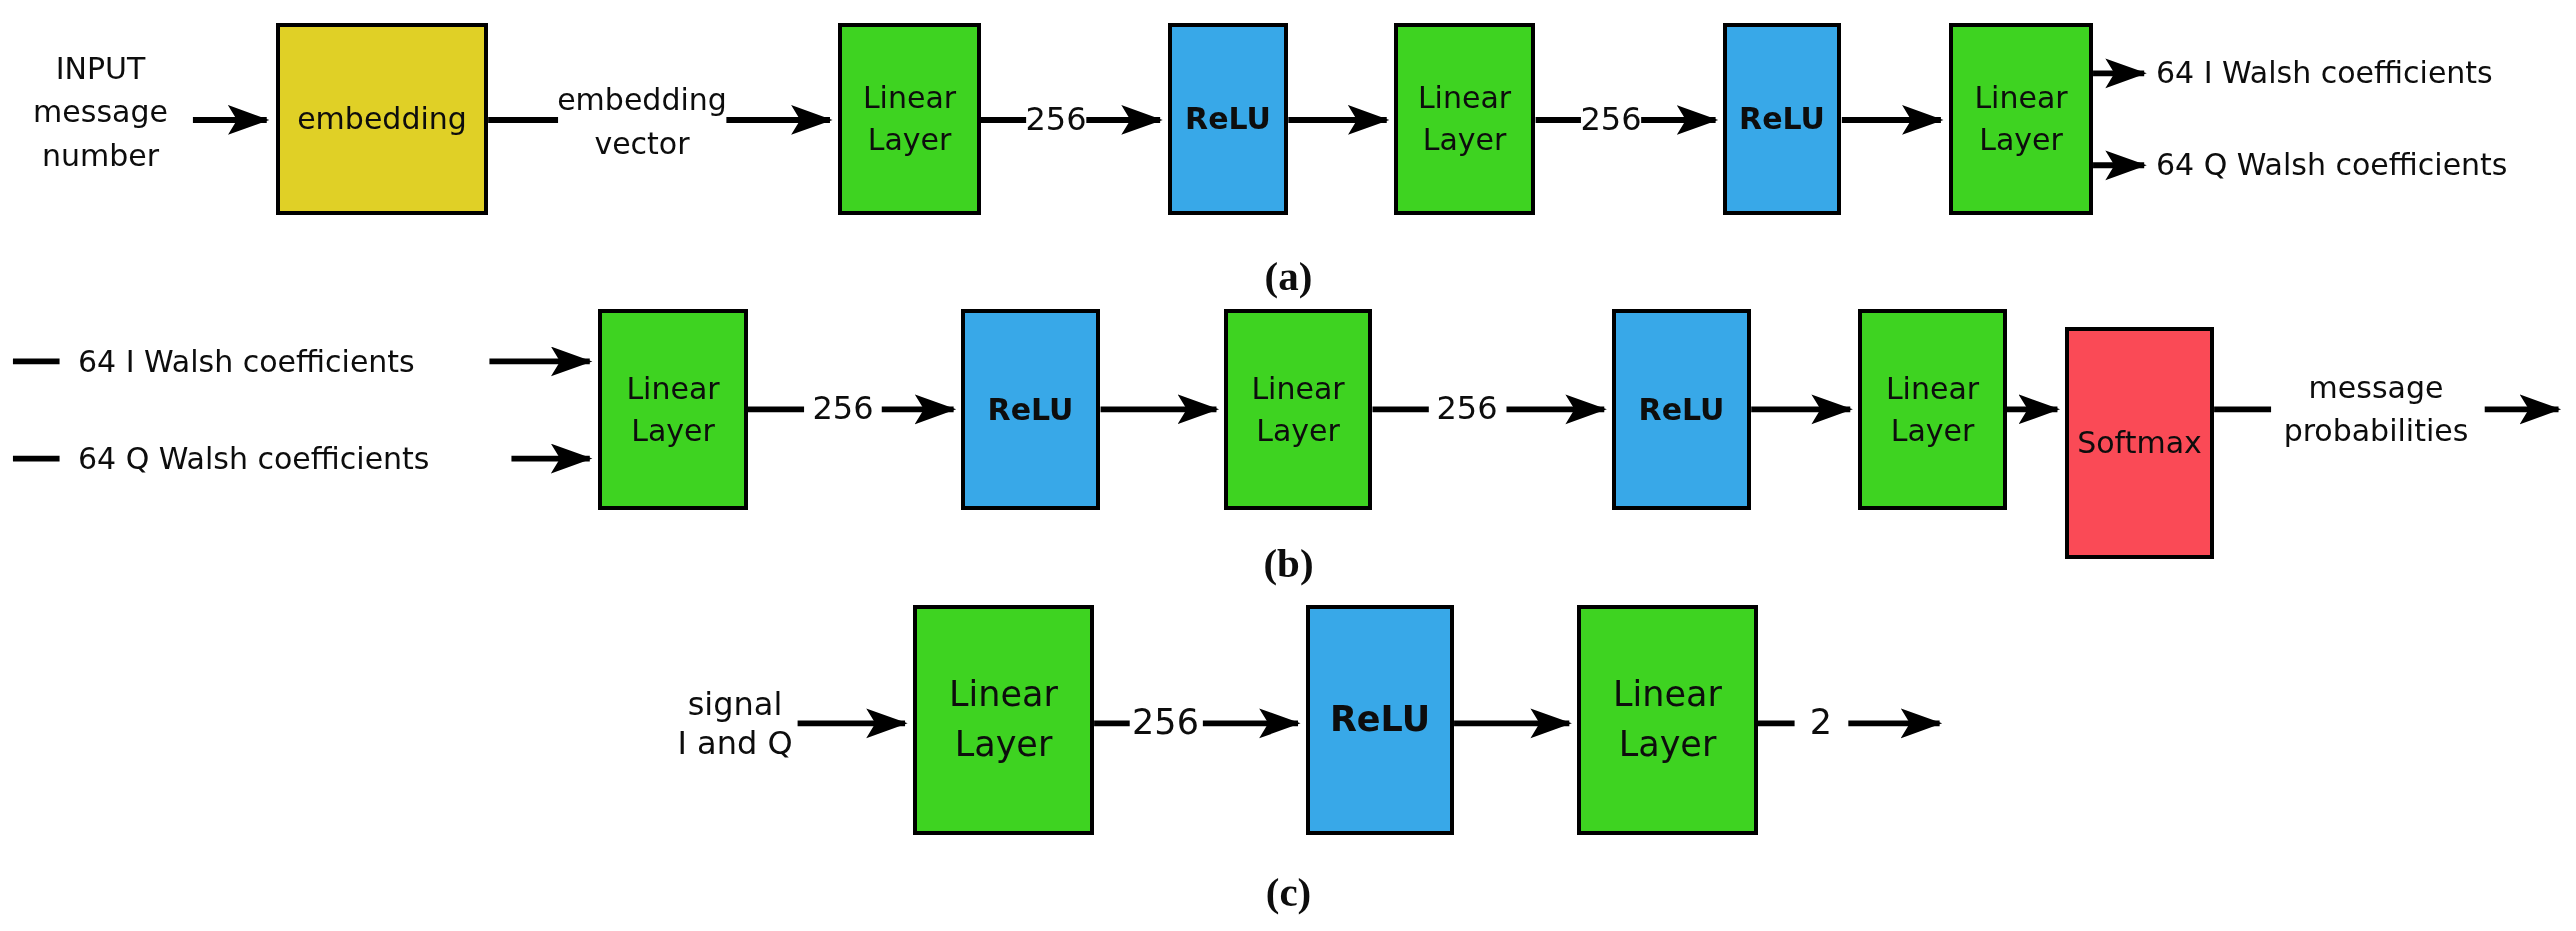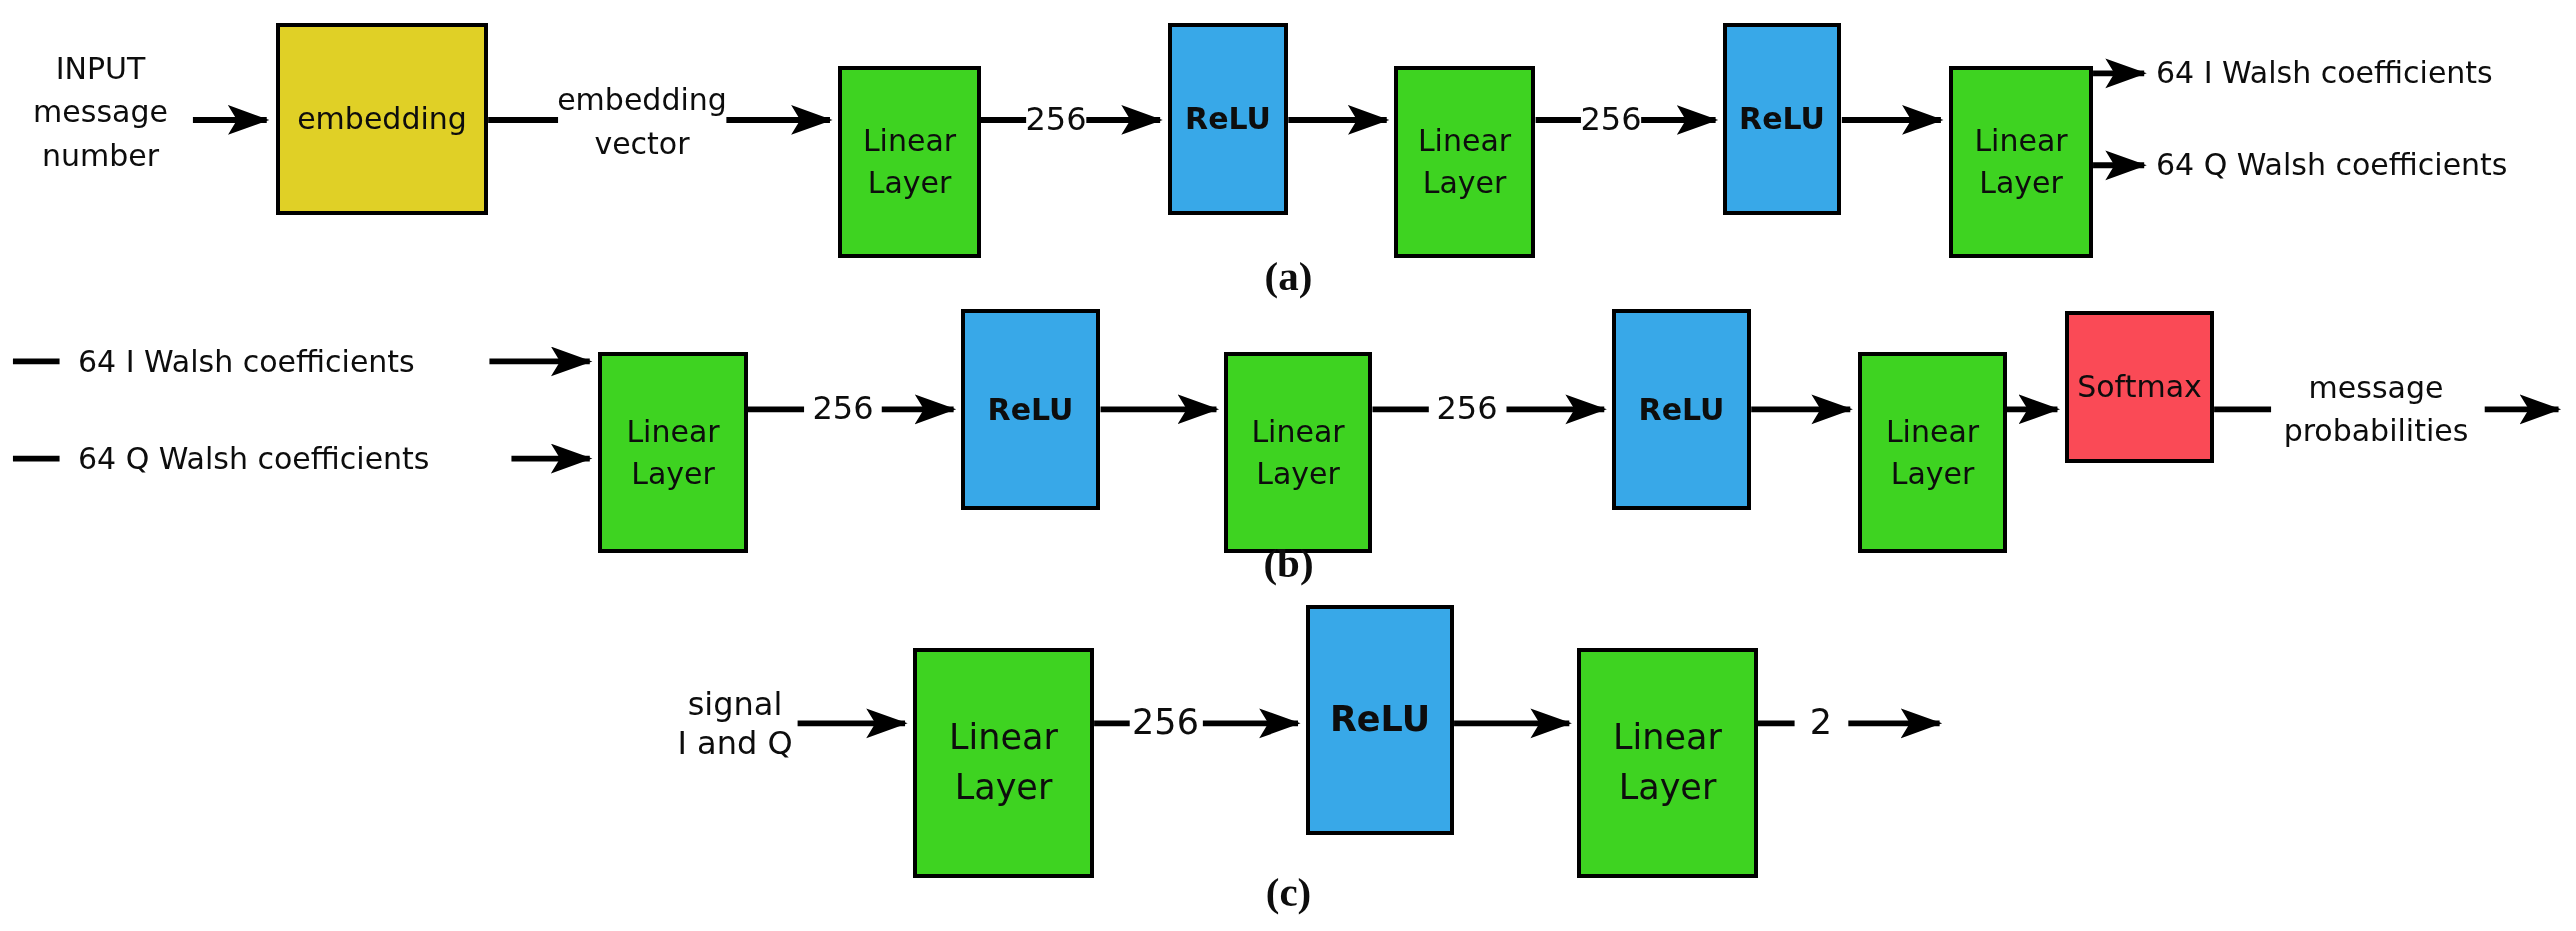--- a/index.html
+++ b/index.html
@@ -20,7 +20,7 @@
     color:#0d0d0d;
   }
   .embedding{background:var(--c-embedding,#e0d026);}
-  .linear{background:var(--c-linear,#3ed321);margin-top:43px;}
+  .linear{background:var(--c-linear,#3ed321);}
   .relu{background:var(--c-relu,#38a8e8);font-weight:bold;}
   .softmax{background:var(--c-softmax,#fa4a56);}
   .lbl{

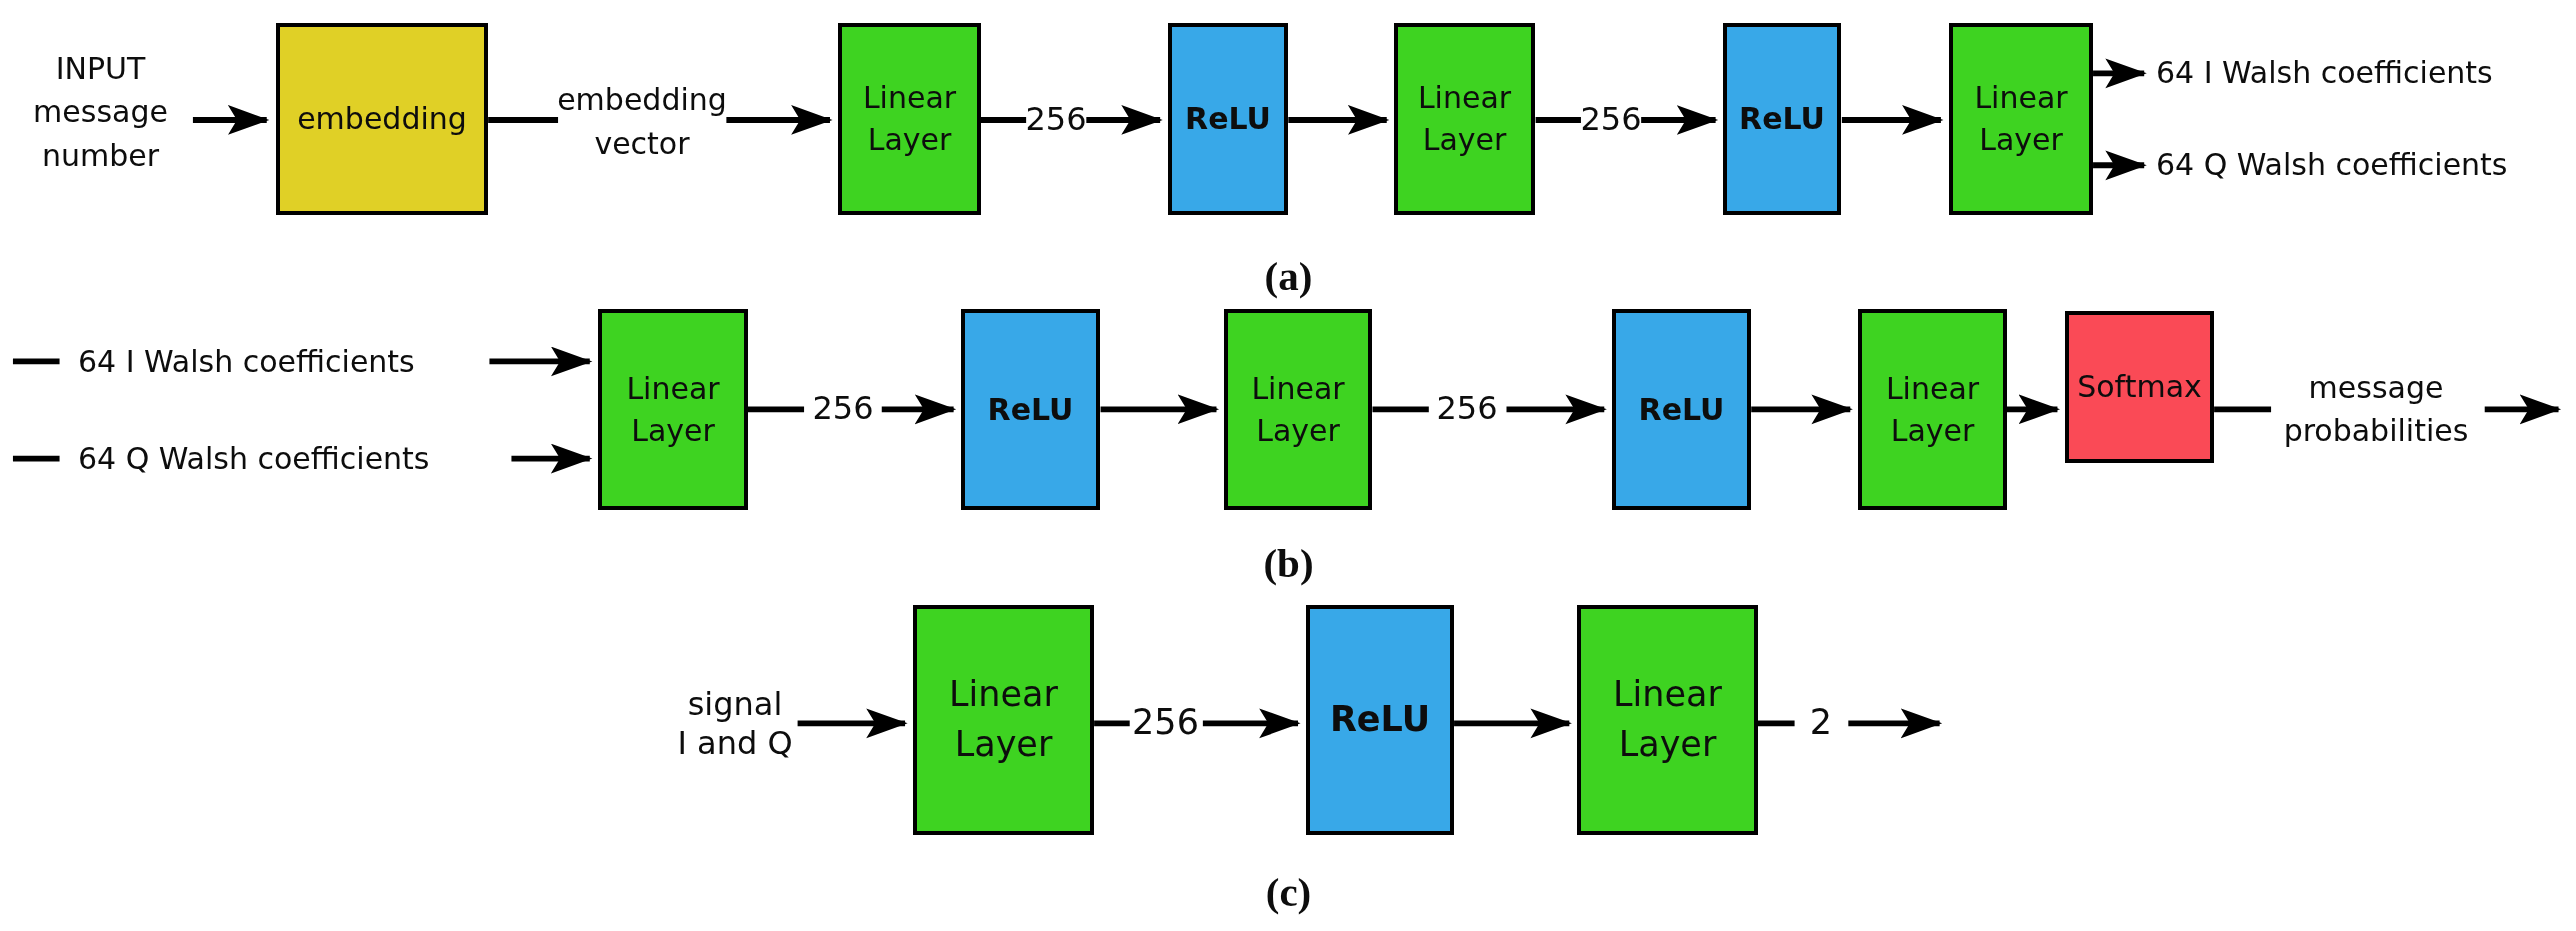--- a/index.html
+++ b/index.html
@@ -138,7 +138,7 @@
   <div class="box linear f48" style="left:1858px;top:309px;width:149px;height:201px">Linear
 Layer</div>
 
-  <div class="box softmax f48" style="left:2065px;top:311px;width:149px;height:152px">Softmax</div>
+  <div class="box softmax f48" style="left:2065px;top:327px;width:149px;height:232px">Softmax</div>
 
   <div class="lbl f46" style="left:2269px;top:357px;width:214px;height:104px">message
 probabilities</div>

